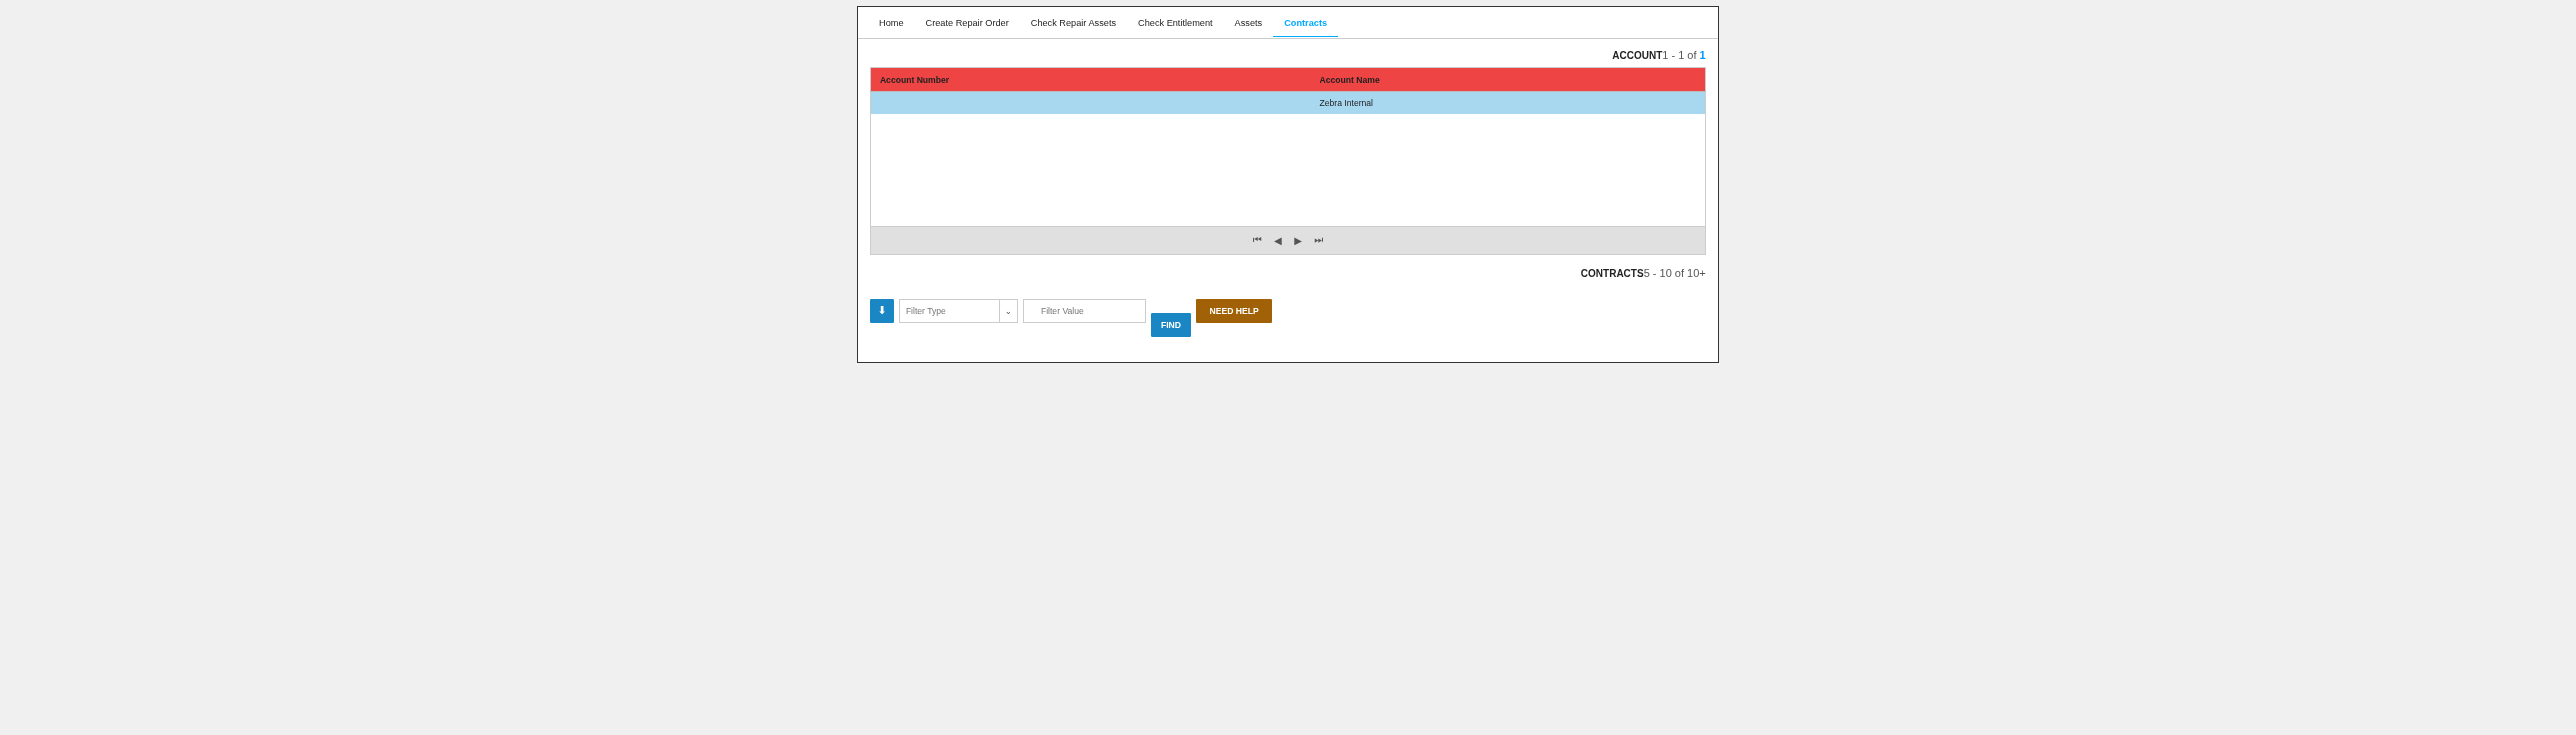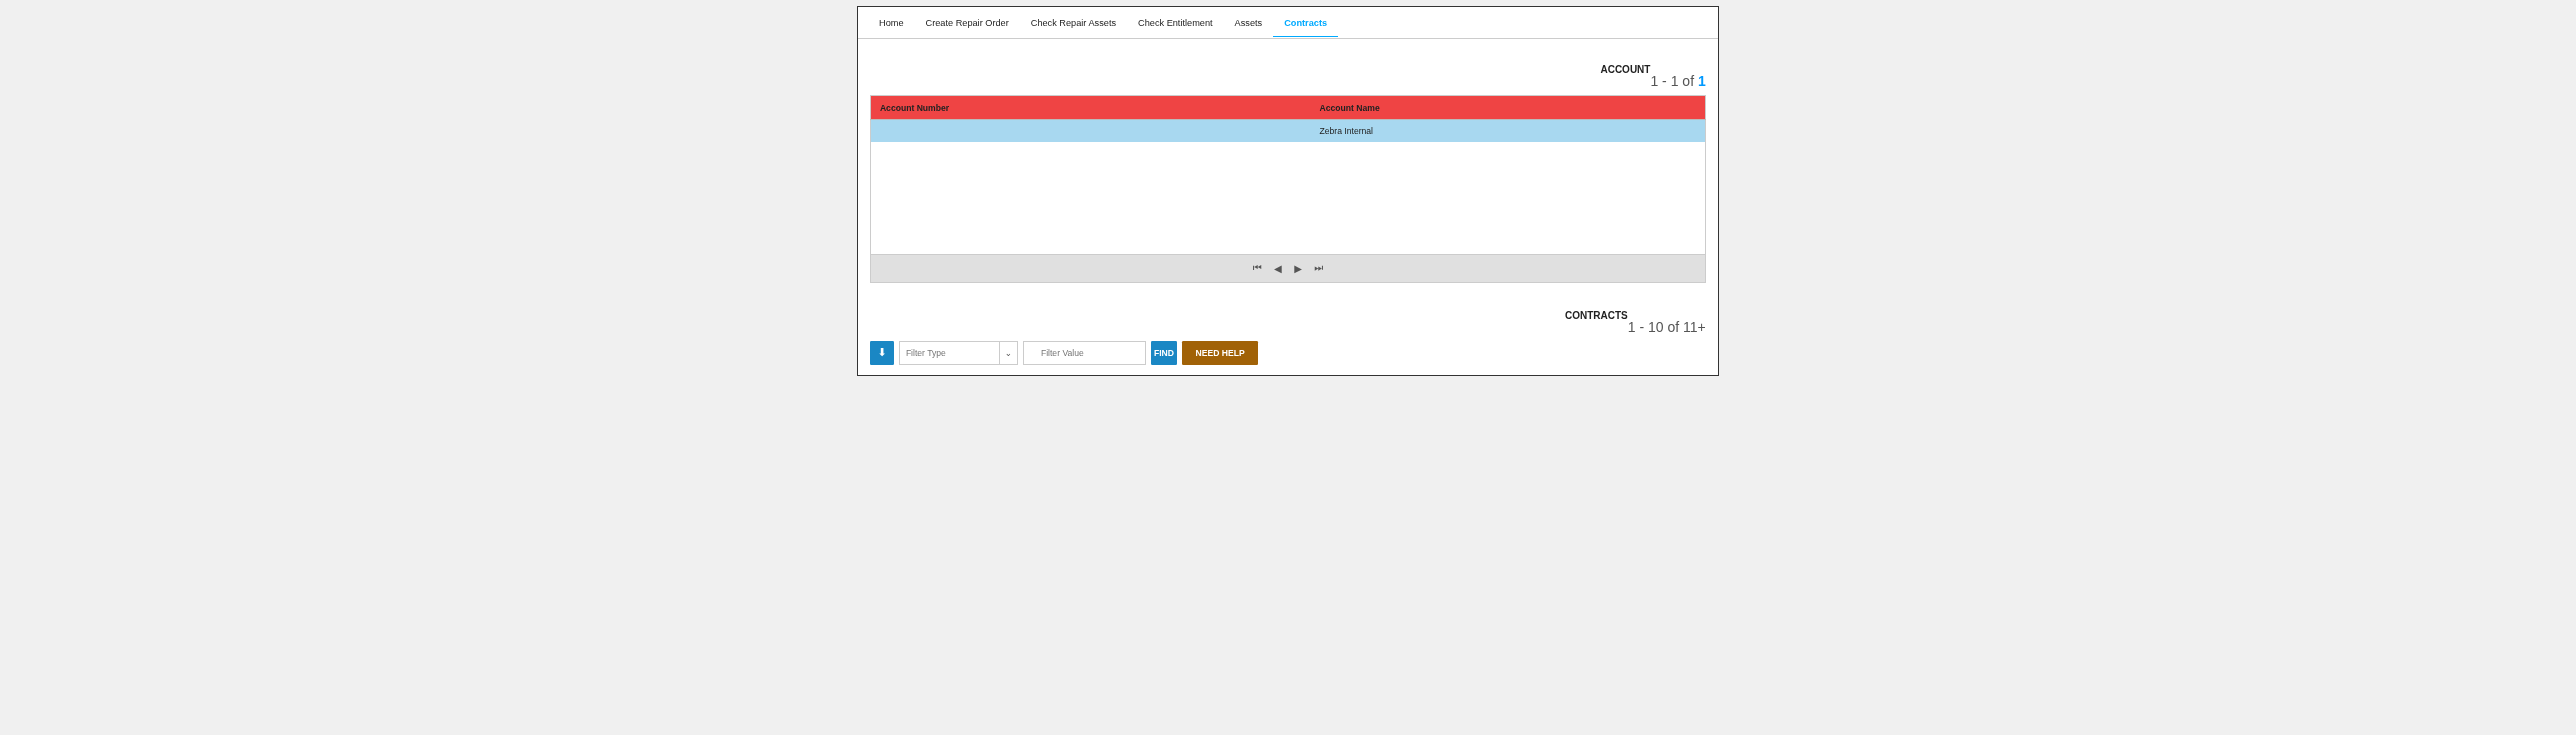--- a/index.html
+++ b/index.html
@@ -68,9 +68,8 @@
     }
 
     .pagination-info {
-      font-size: 14px;
+      font-size: 11px;
       color: #555;
-      margin-top: 24px;
     }
 
     .pagination-info span.highlight {

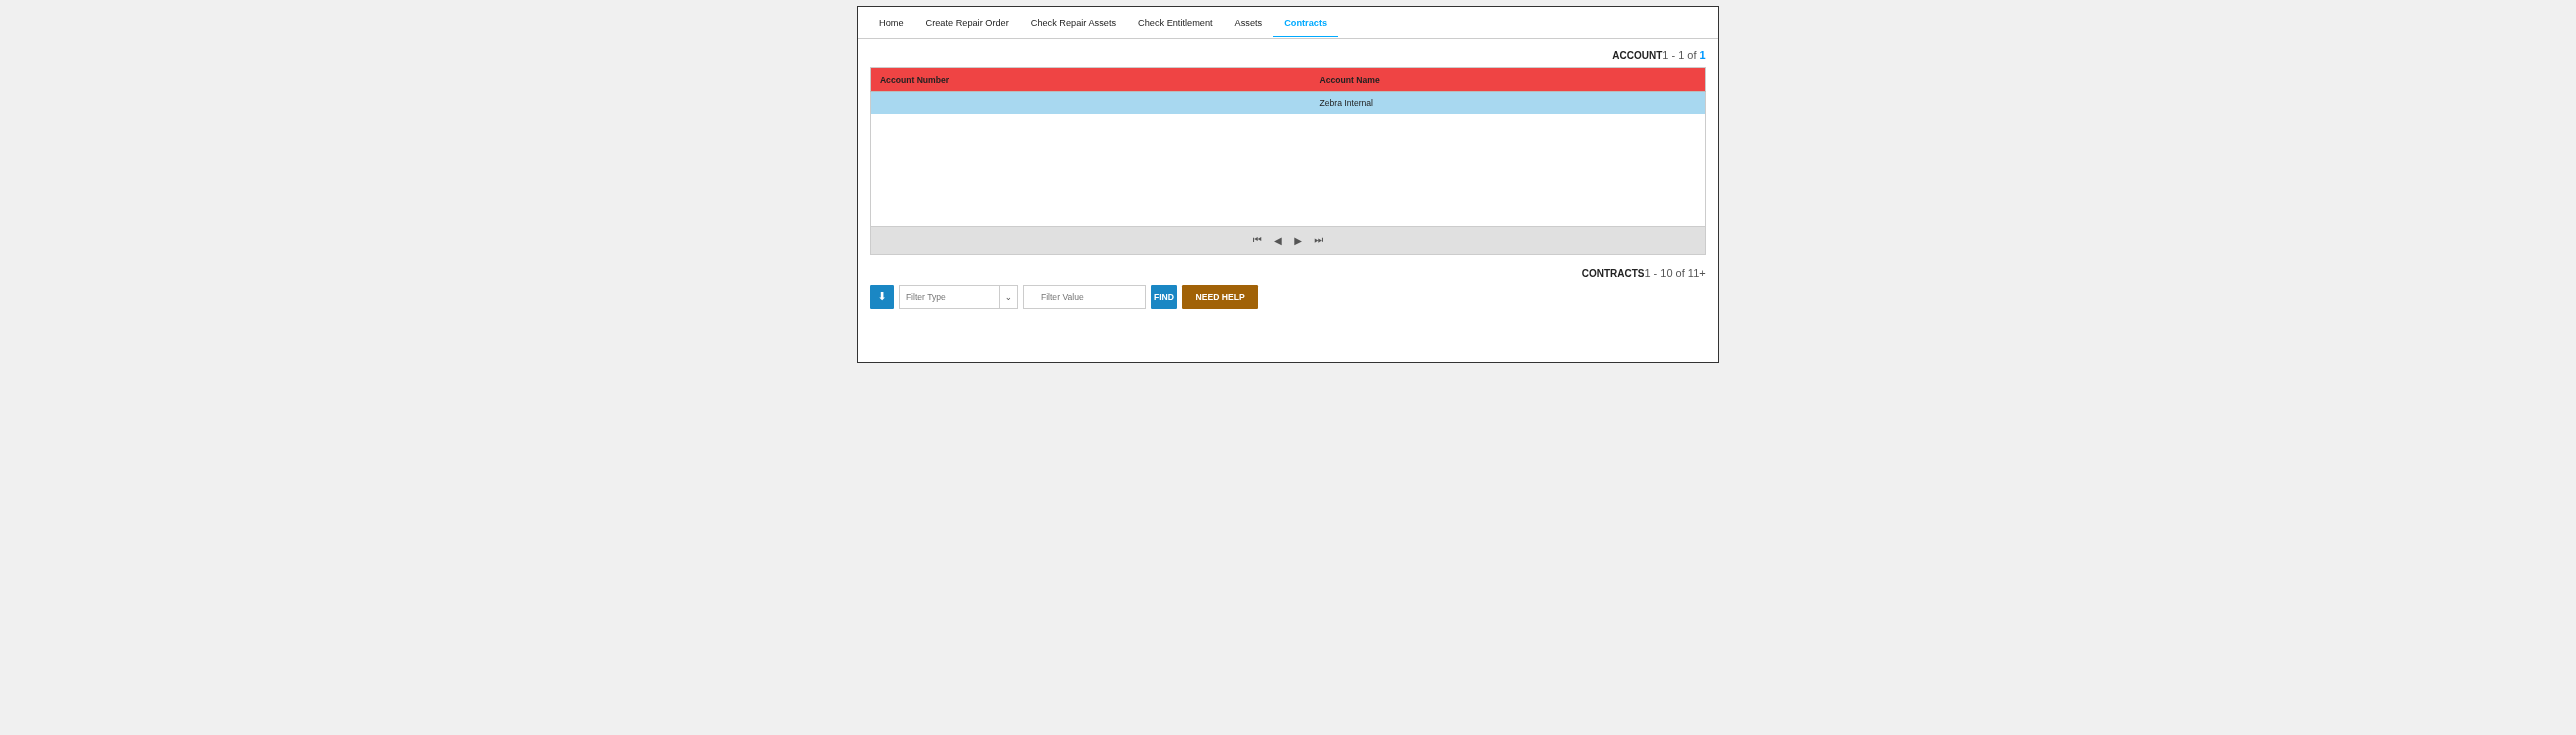--- a/index.html
+++ b/index.html
@@ -294,7 +294,7 @@
     <div class="contracts-section">
       <div class="section-header-row">
         <span class="section-title">CONTRACTS</span>
-        <span class="pagination-info">1 - 10 of 11+</span>
+        <span class="pagination-info">5 - 10 of 10+</span>
       </div>
 
       <div class="contracts-toolbar">

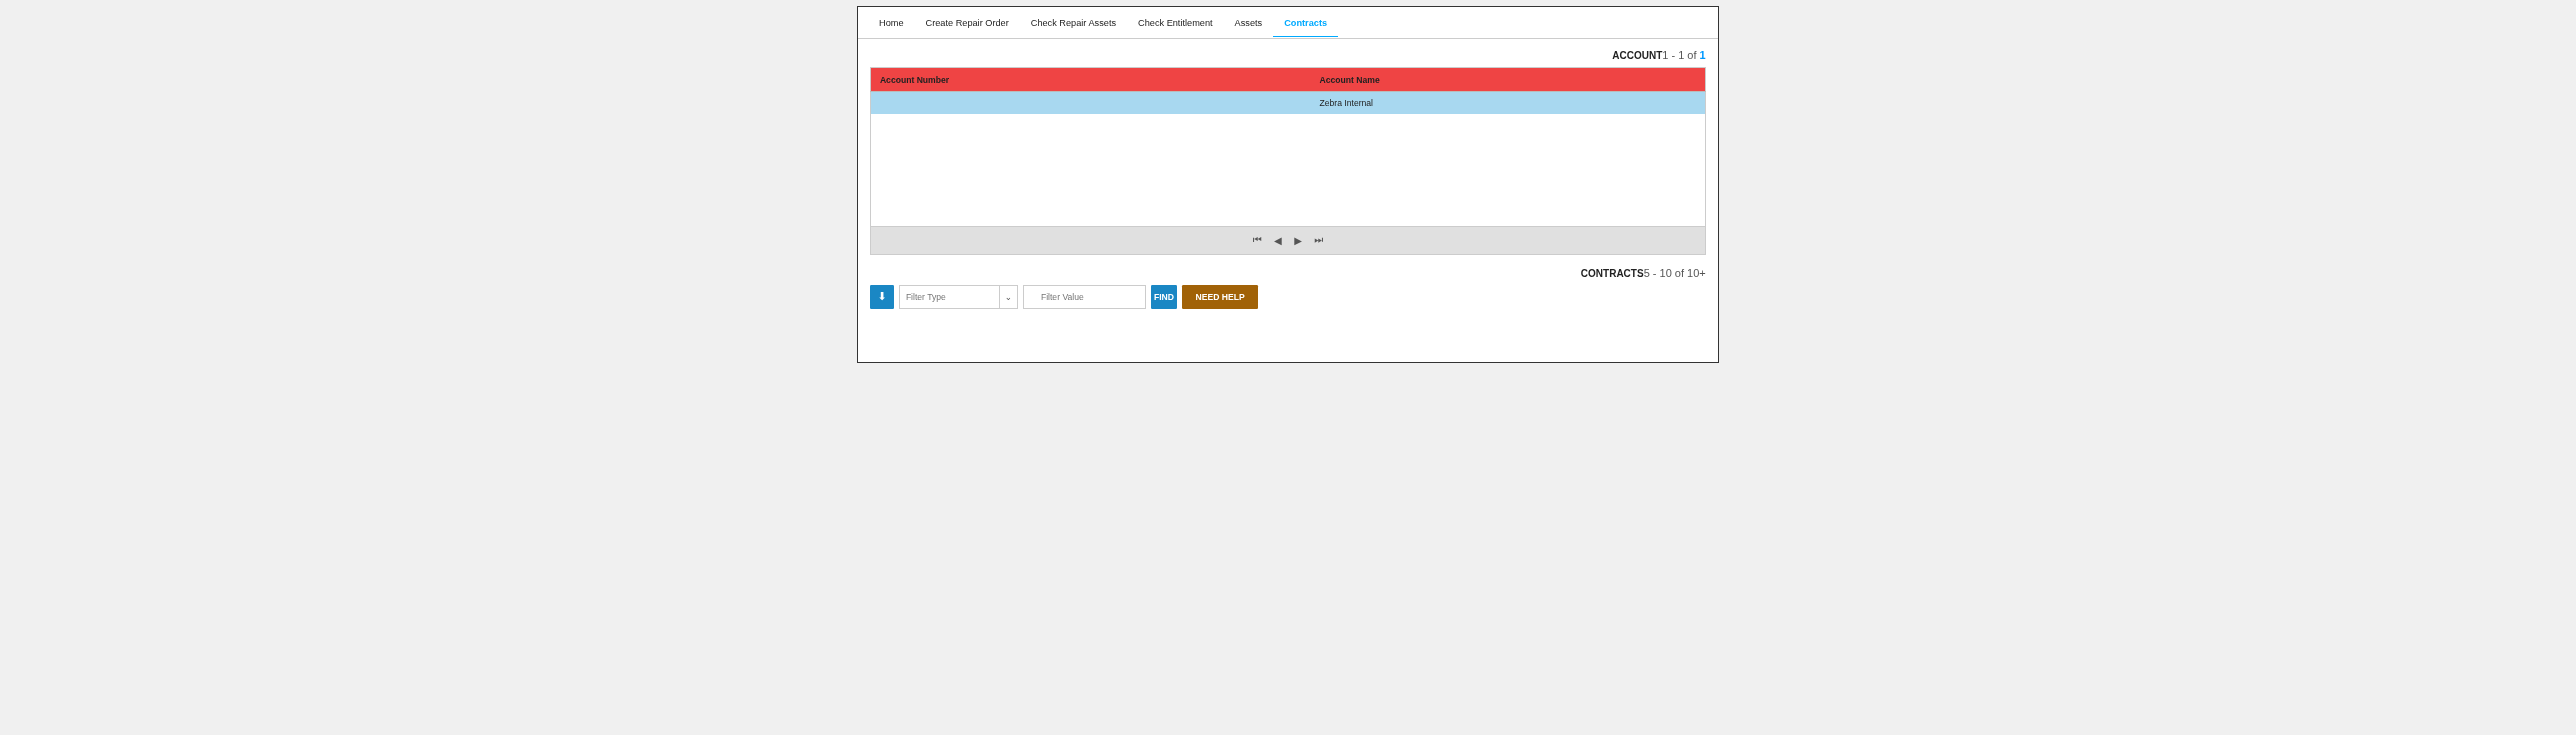--- a/index.html
+++ b/index.html
@@ -201,12 +201,13 @@
       background: #1a87c4;
       border: none;
       color: #fff;
-      padding: 0 3px;
+      padding: 0 10px;
       height: 23.4px;
       font-size: 8.6px;
       font-weight: 600;
       cursor: pointer;
       border-radius: 1.2px;
+      margin-top: 28px;
     }
 
     .btn-need-help {

